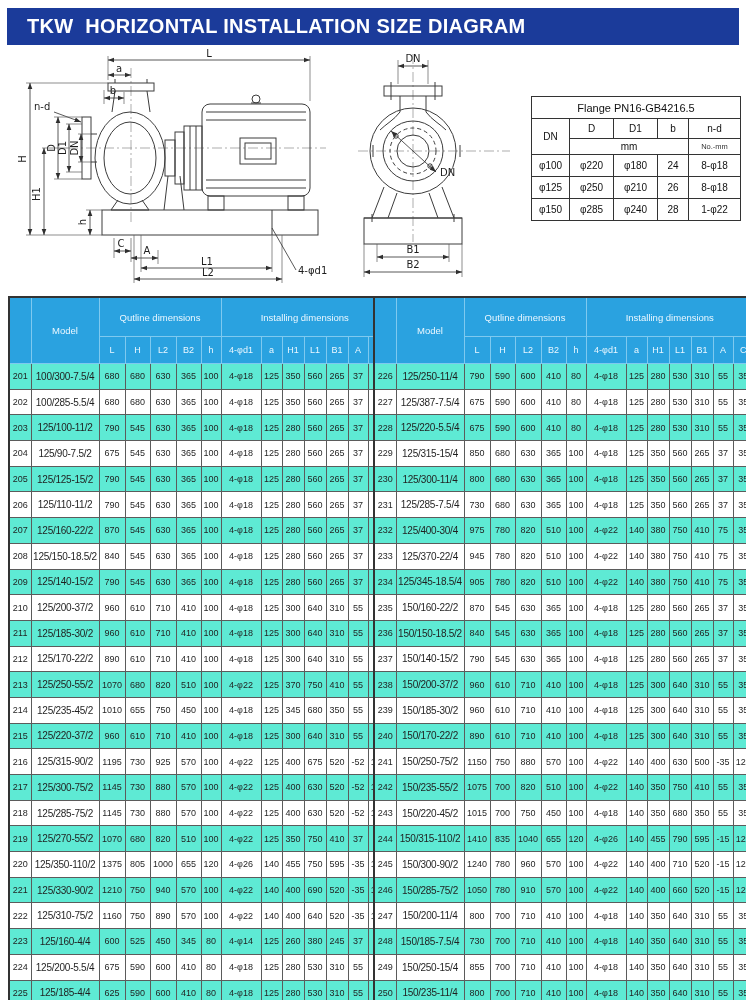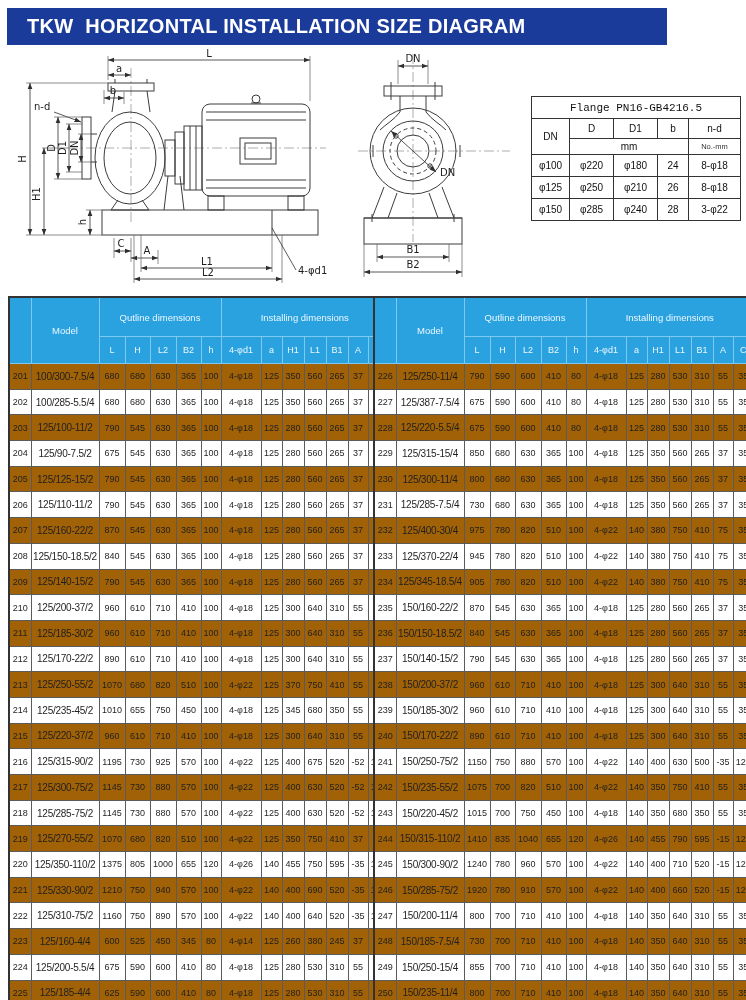--- a/index.html
+++ b/index.html
@@ -10,7 +10,7 @@
   }
   
   .title-bar {
-    position:absolute; left:7px; top:8px; width:660px; height:37px;
+    position:absolute; left:7px; top:8px; width:732px; height:37px;
     background:#1b3b9a; color:#ffffff; display:flex; align-items:center;
     padding-left:20px; box-sizing:border-box;
     font-size:20px; font-weight:bold; letter-spacing:0.3px; white-space:pre;

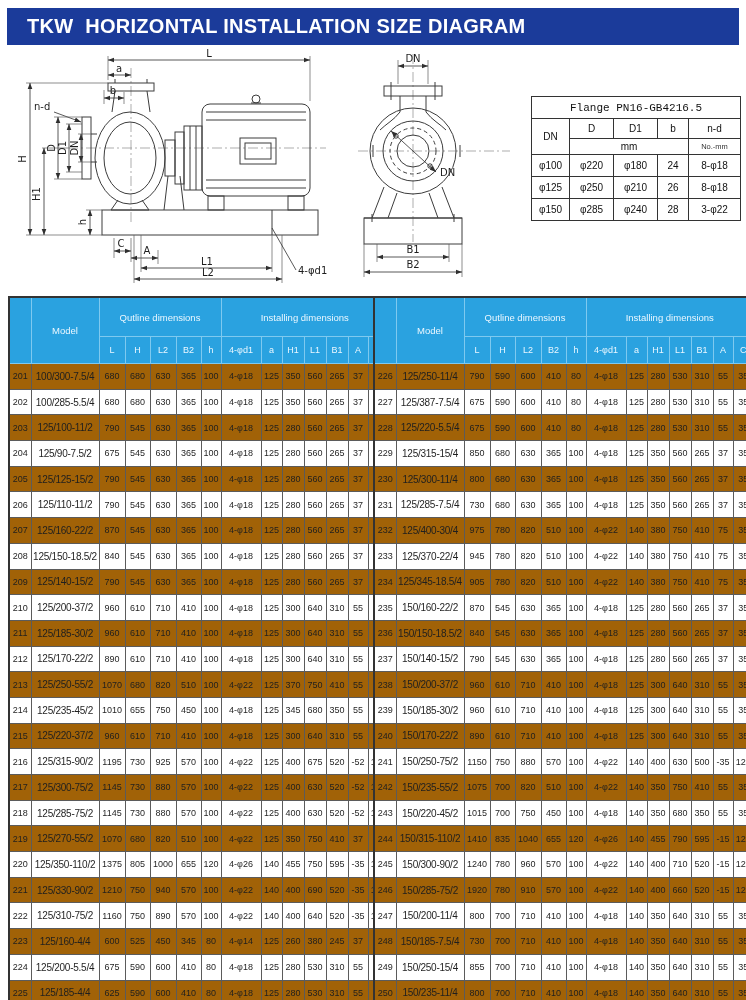--- a/index.html
+++ b/index.html
@@ -34,7 +34,7 @@
     border:1px solid #333; text-align:center; padding:0;
     font-size:10px; font-weight:normal; color:#111; white-space:nowrap; overflow:hidden;
   }
-  .flange .ft-title { font-size:11px; height:21px;font-family:Liberation Mono, monospace; }
+  .flange .ft-title { font-size:11px; height:21px; }
   .flange .fh { height:19px; }
   .flange .unit-row td { height:15px; }
   .flange .small { font-size:7.5px; color:#333; }

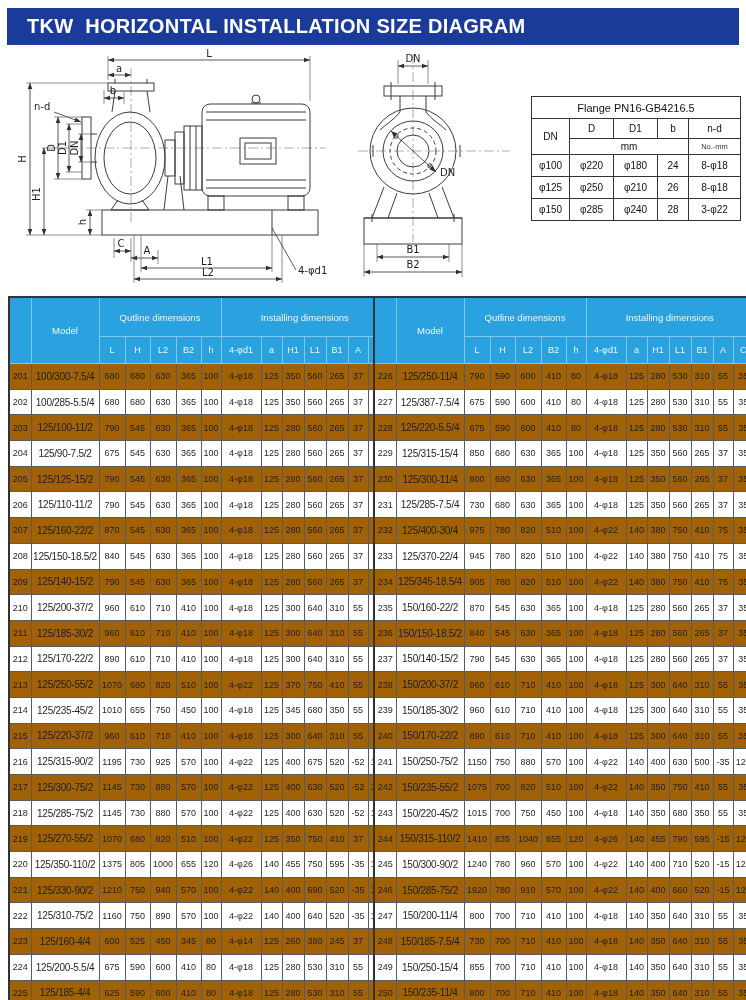--- a/index.html
+++ b/index.html
@@ -268,7 +268,7 @@
           <td>φ285</td>
           <td>φ240</td>
           <td>28</td>
-          <td>3-φ22</td>
+          <td>1-φ22</td>
         </tr>
       </tbody>
   </table>

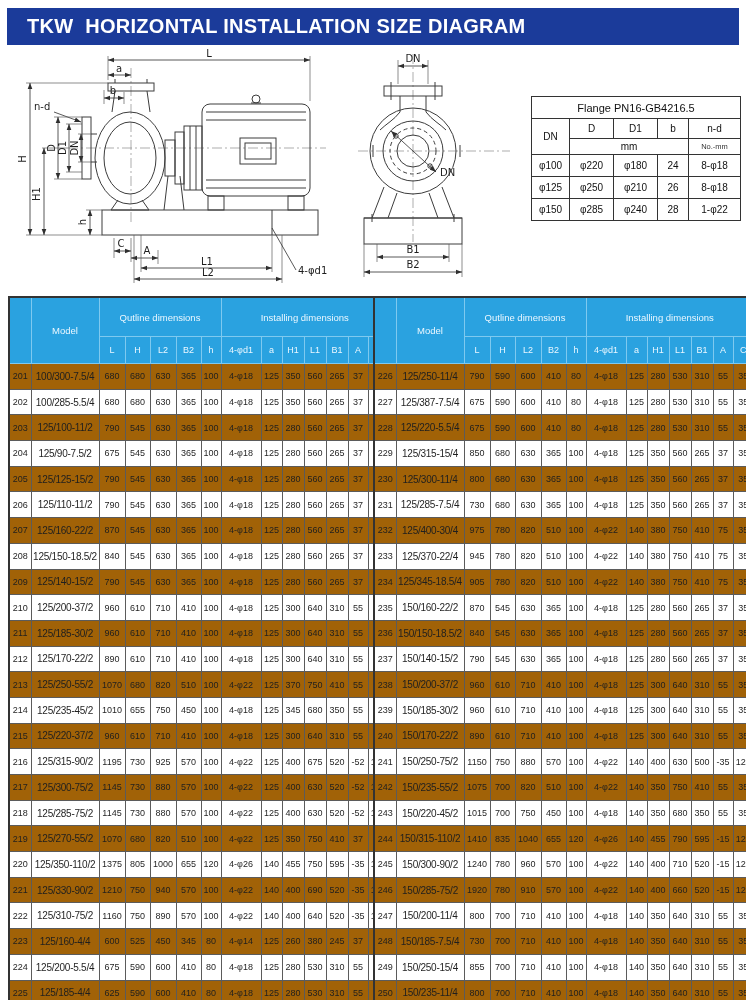--- a/index.html
+++ b/index.html
@@ -58,7 +58,7 @@
     padding:0 1px; white-space:nowrap; overflow:hidden;
   }
   .dim tbody tr { height:25.7px; }
-  .dim tbody tr.alt { background:#a16207; }
+  .dim tbody tr.alt { background:#5eead4; }
   .dim td.model { font-size:10px; letter-spacing:-0.25px; }
   .dim tbody tr:nth-child(13) td, .dim tbody tr:nth-child(19) td { border-top:1.5px solid #2a2a2a; }
   .dim td:nth-child(8) { border-left:1.5px solid #2a2a2a;margin-top:12px; }

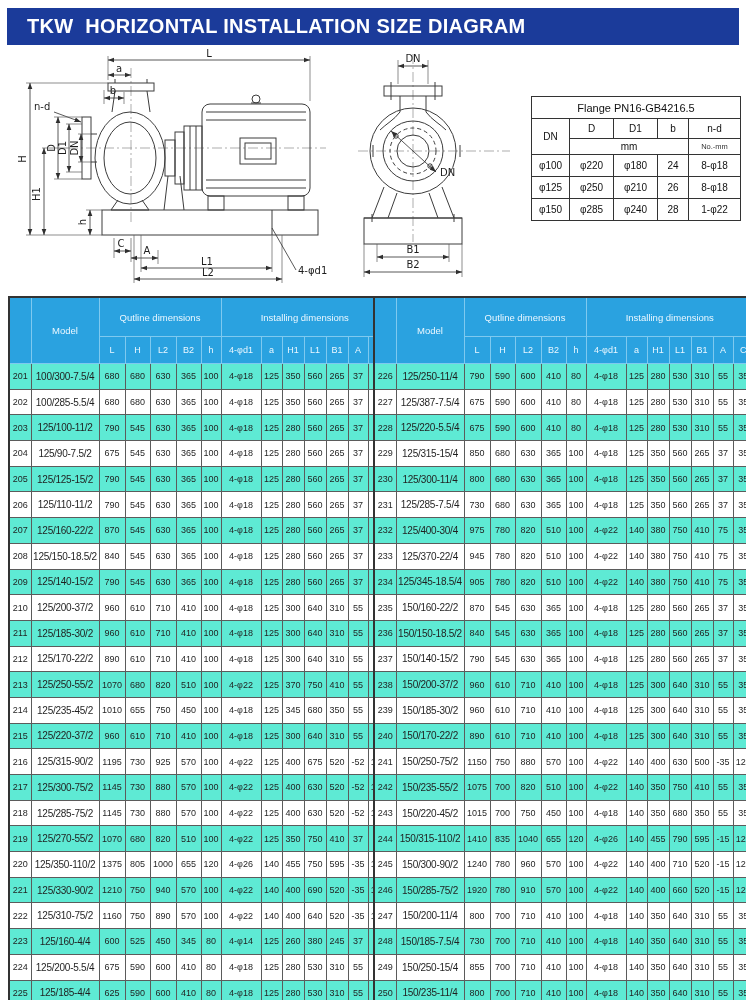--- a/index.html
+++ b/index.html
@@ -1080,7 +1080,7 @@
       <tr class="alt">
         <td>246</td>
         <td class="model">150/285-75/2</td>
-        <td>1920</td>
+        <td>1050</td>
         <td>780</td>
         <td>910</td>
         <td>570</td>

